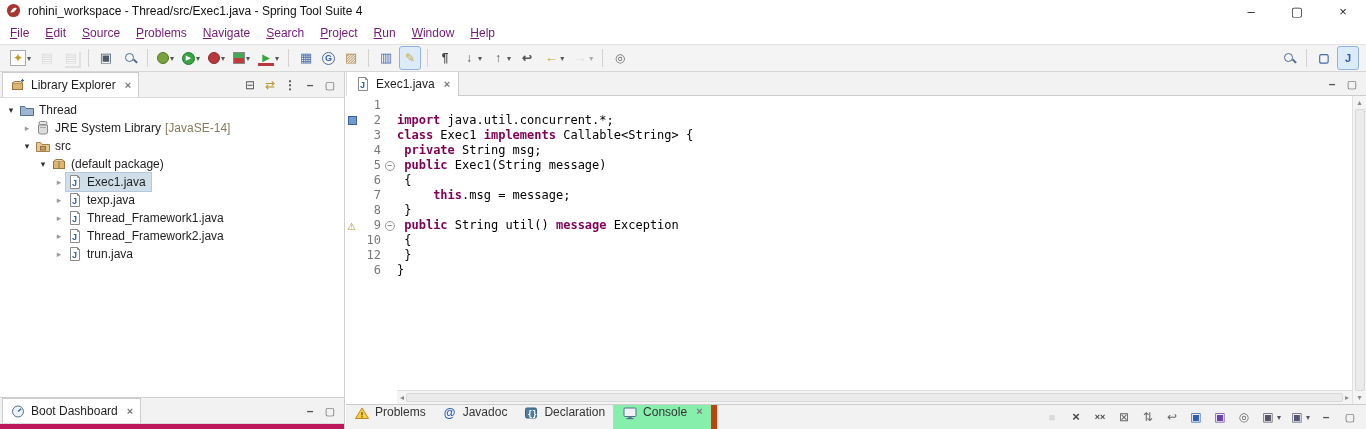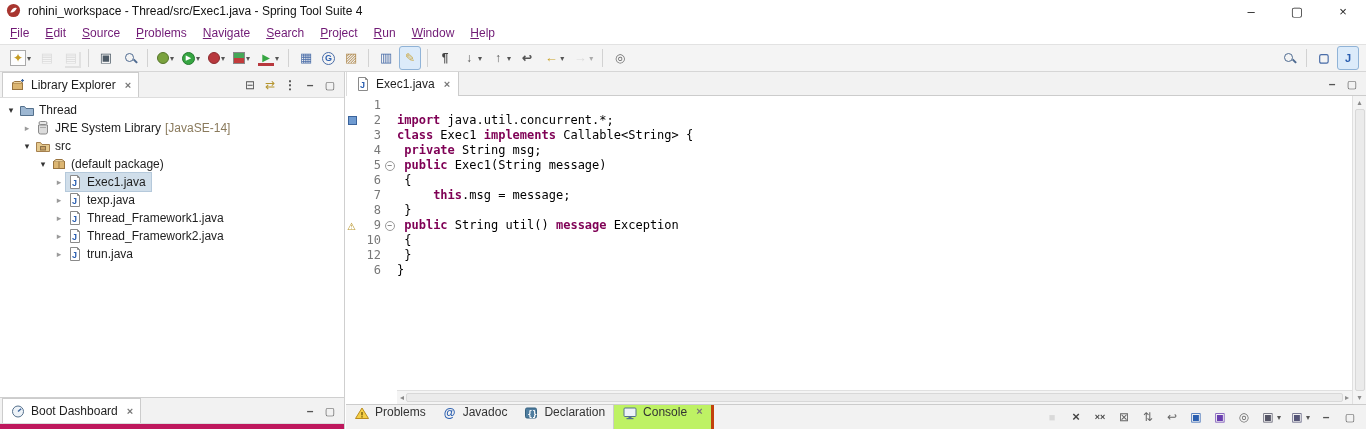--- a/index.html
+++ b/index.html
@@ -69,7 +69,7 @@
 .hthumb{height:9px;flex:1;margin:0 2px;background:#ebebeb;border:1px solid #d8d8d8;border-radius:2px}
 .constrip{position:absolute;left:0;bottom:0;width:100%;height:25px;background:#f2f2f2;border-top:1px solid #ccc;display:flex;align-items:center}
 .ctab{display:inline-flex;height:24px;padding:0 8px;gap:5px;color:#333}
-.ctab.active{background:#bef264;border-right:3px solid #c2410c;border-left:1px solid #ccc}
+.ctab.active{background:#86efac;border-right:6px solid #c2410c;border-left:1px solid #ccc}
 .ctic{width:16px;height:16px;display:inline-flex;align-items:center;justify-content:center}
 .atic{color:#2b5fb0;font-weight:bold;font-size:12px}
 .ctools{margin-left:auto;display:flex;align-items:center;padding-right:4px}

